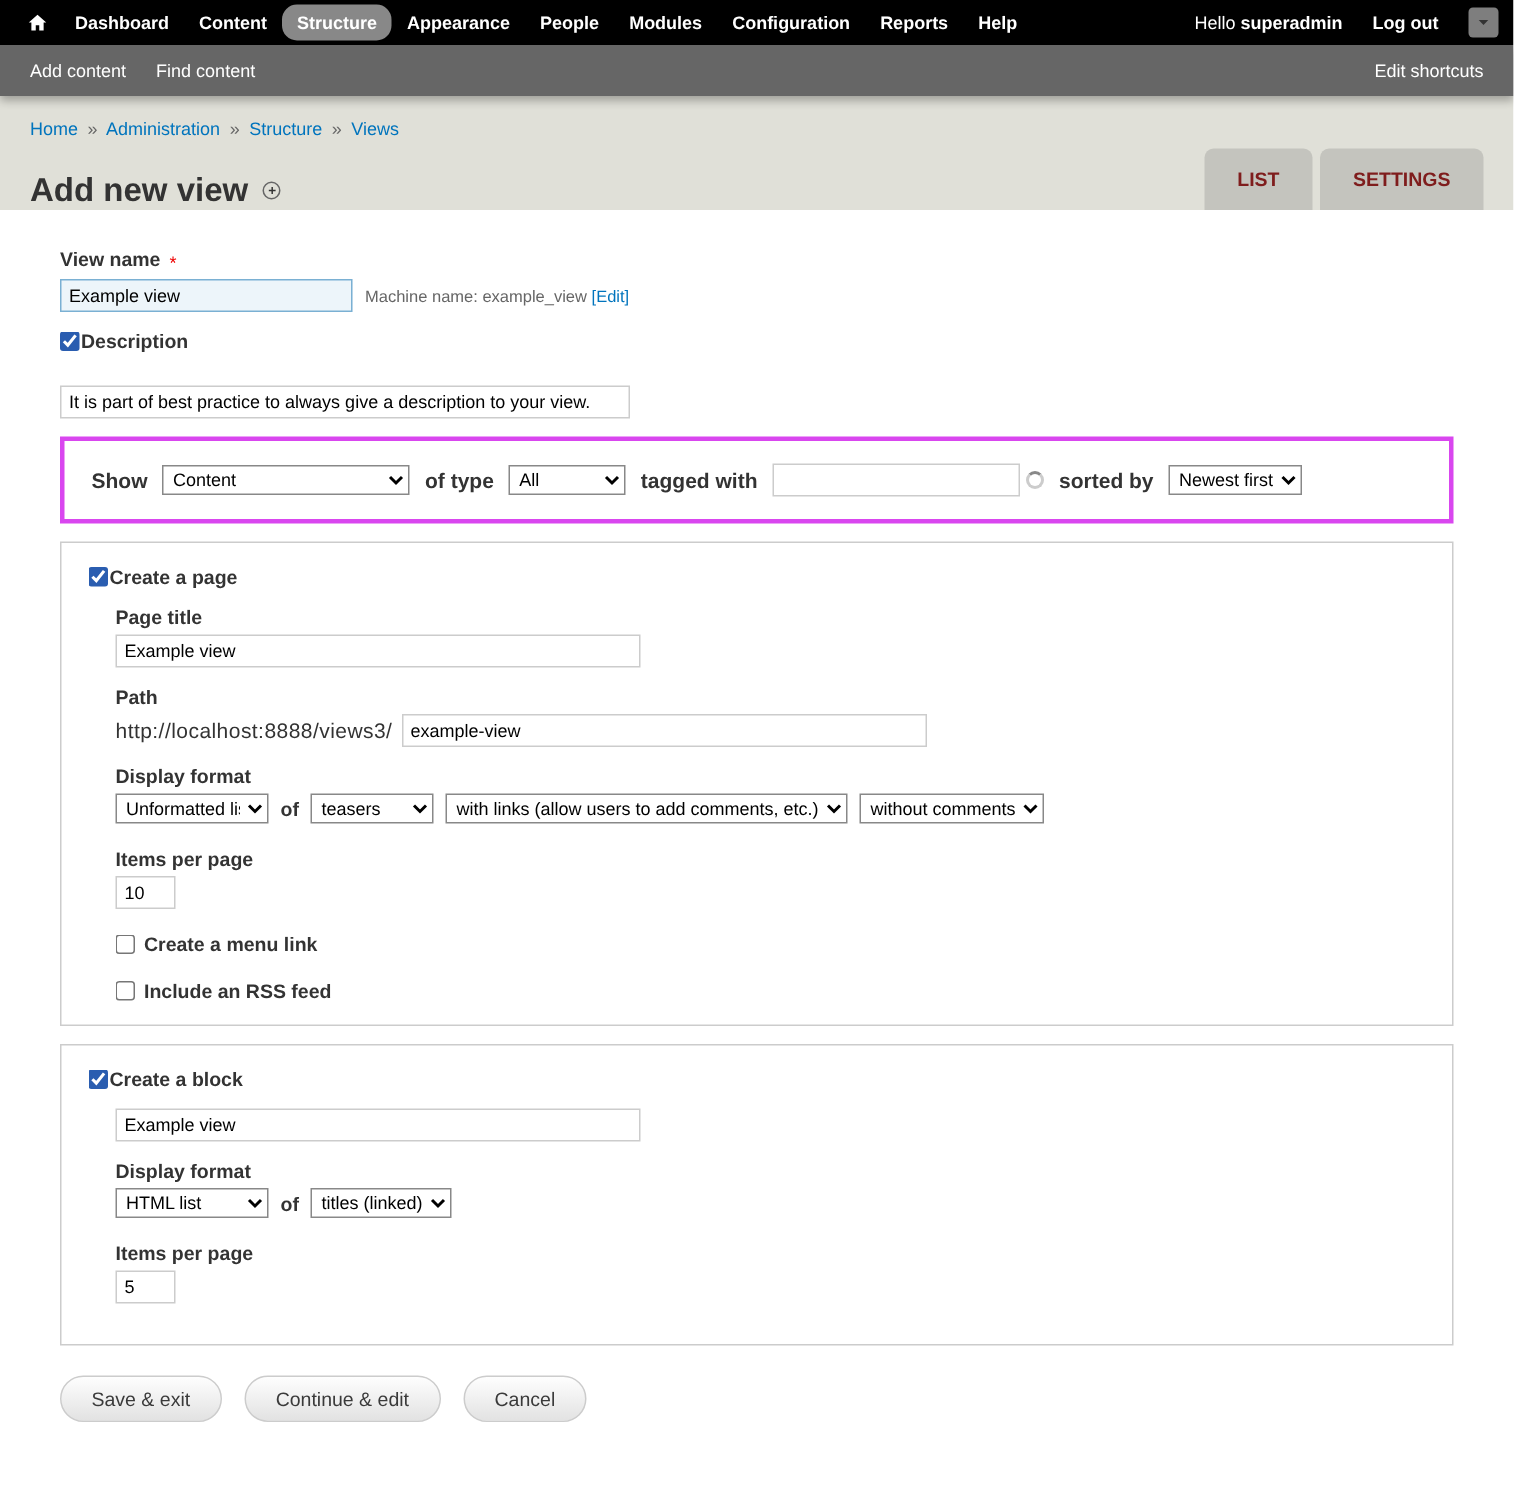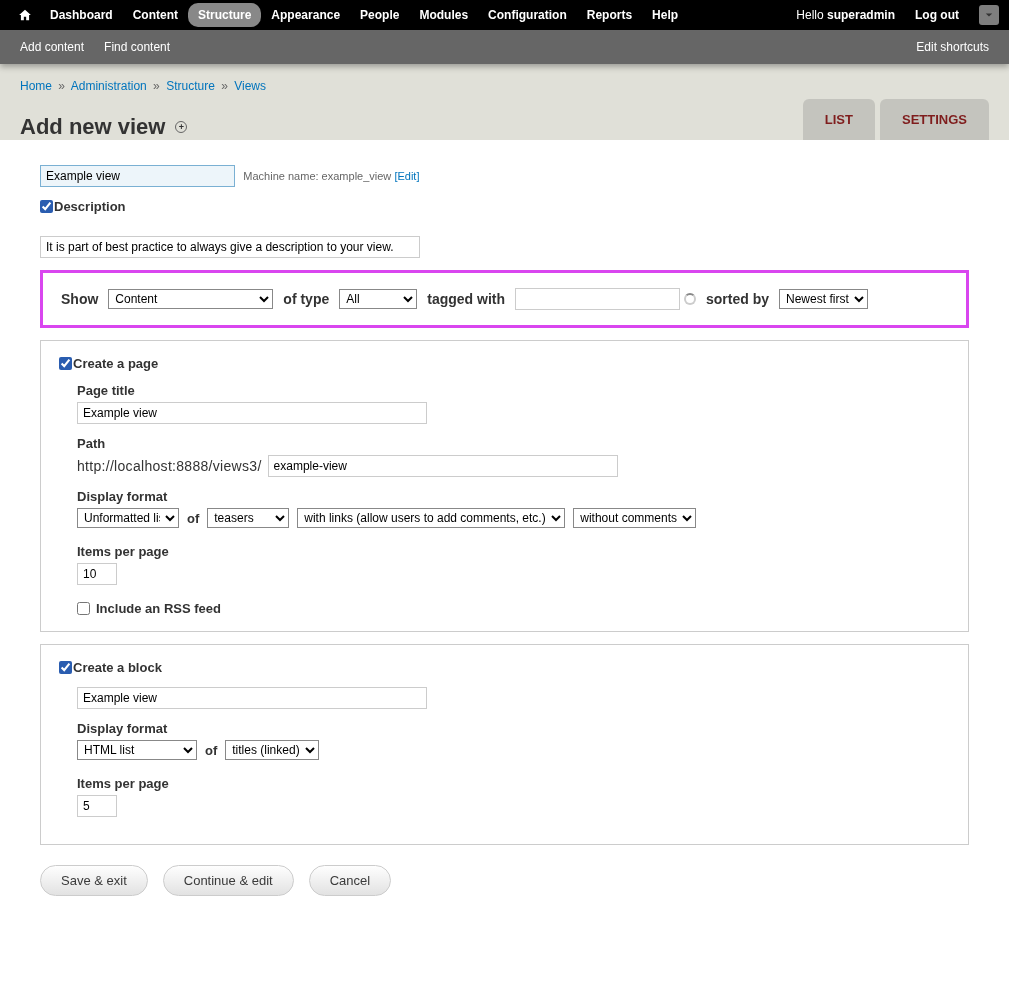--- a/index.html
+++ b/index.html
@@ -129,6 +129,10 @@
 <div class="content">
 
   <div class="form-item">
+    <div class="label-row">
+      <span class="form-label" style="display:inline">View name</span>
+      <span class="required">*</span>
+    </div>
     <input type="text" class="text-input highlight" style="width: 195px;" value="Example view">
     <span class="machine-name">
       <span>Machine name: </span><span>example_view</span>

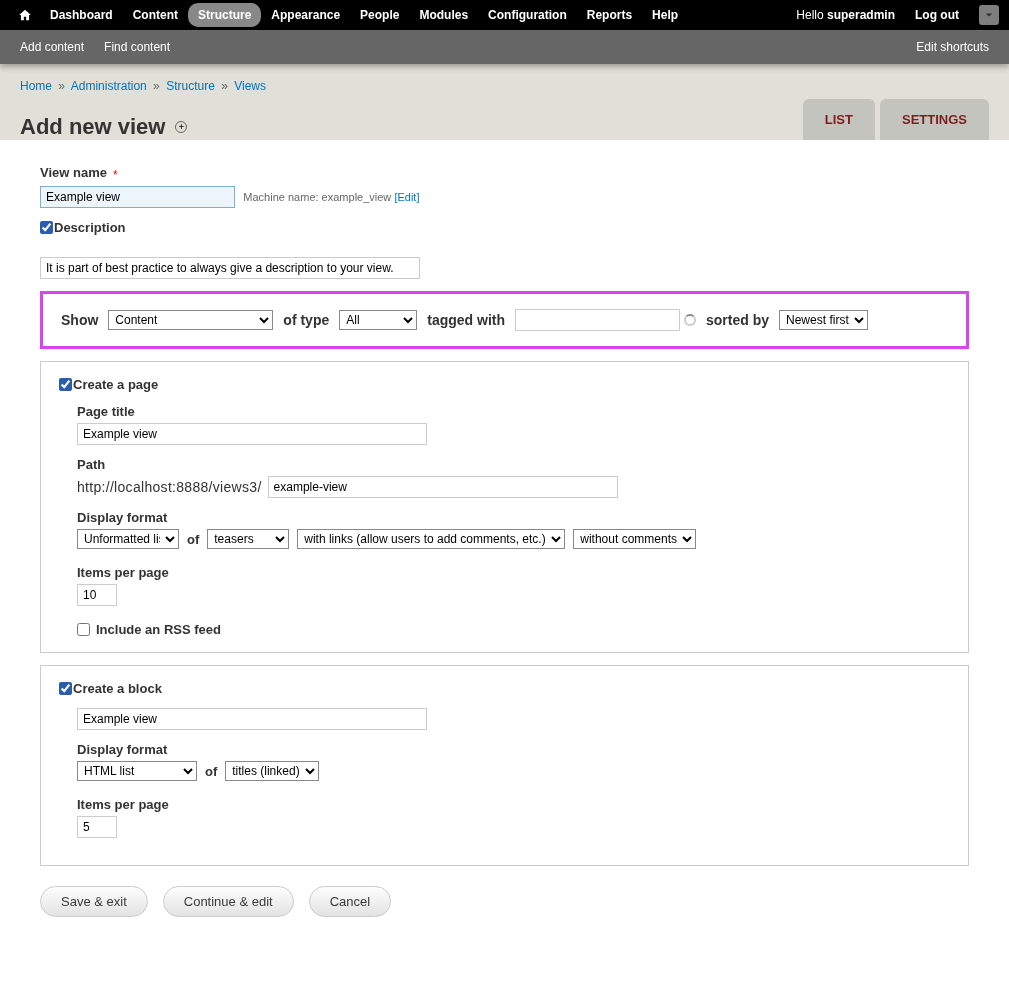--- a/index.html
+++ b/index.html
@@ -198,6 +198,10 @@
         <input type="text" class="small-input" value="10" style="">
       </div>
 
+      <label class="plain-check">
+        <input type="checkbox" style="">
+        <span>Create a menu link</span>
+      </label>
 
       <label class="plain-check">
         <input type="checkbox" style="">

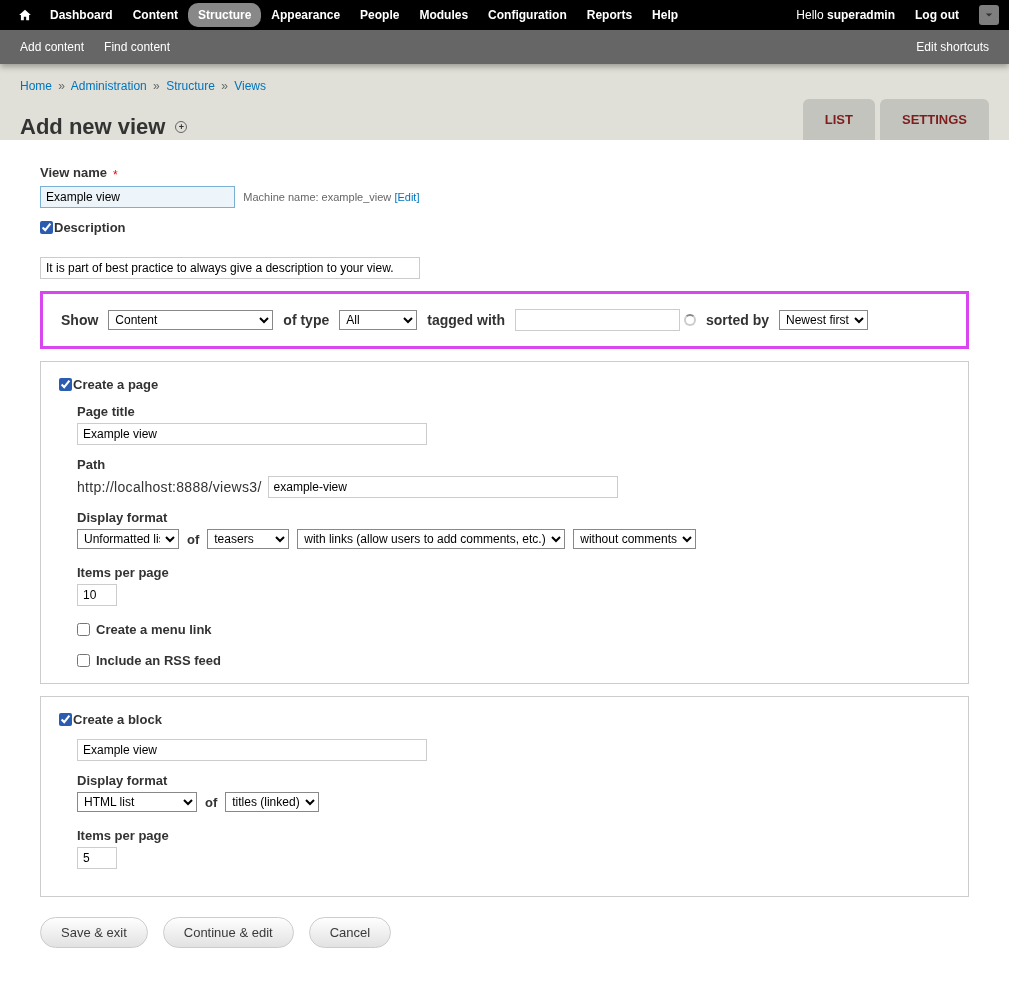--- a/index.html
+++ b/index.html
@@ -224,7 +224,7 @@
       <div class="form-item">
         <span class="sub-label">Display format</span>
         <div class="display-format-row">
-          <select class="select-control" style="width:120px"><option>HTML list</option></select>
+          <select class="select-control" style="width:102px"><option>HTML list</option></select>
           <span class="of-label">of</span>
           <select class="select-control"><option>titles (linked)</option></select>
         </div>

